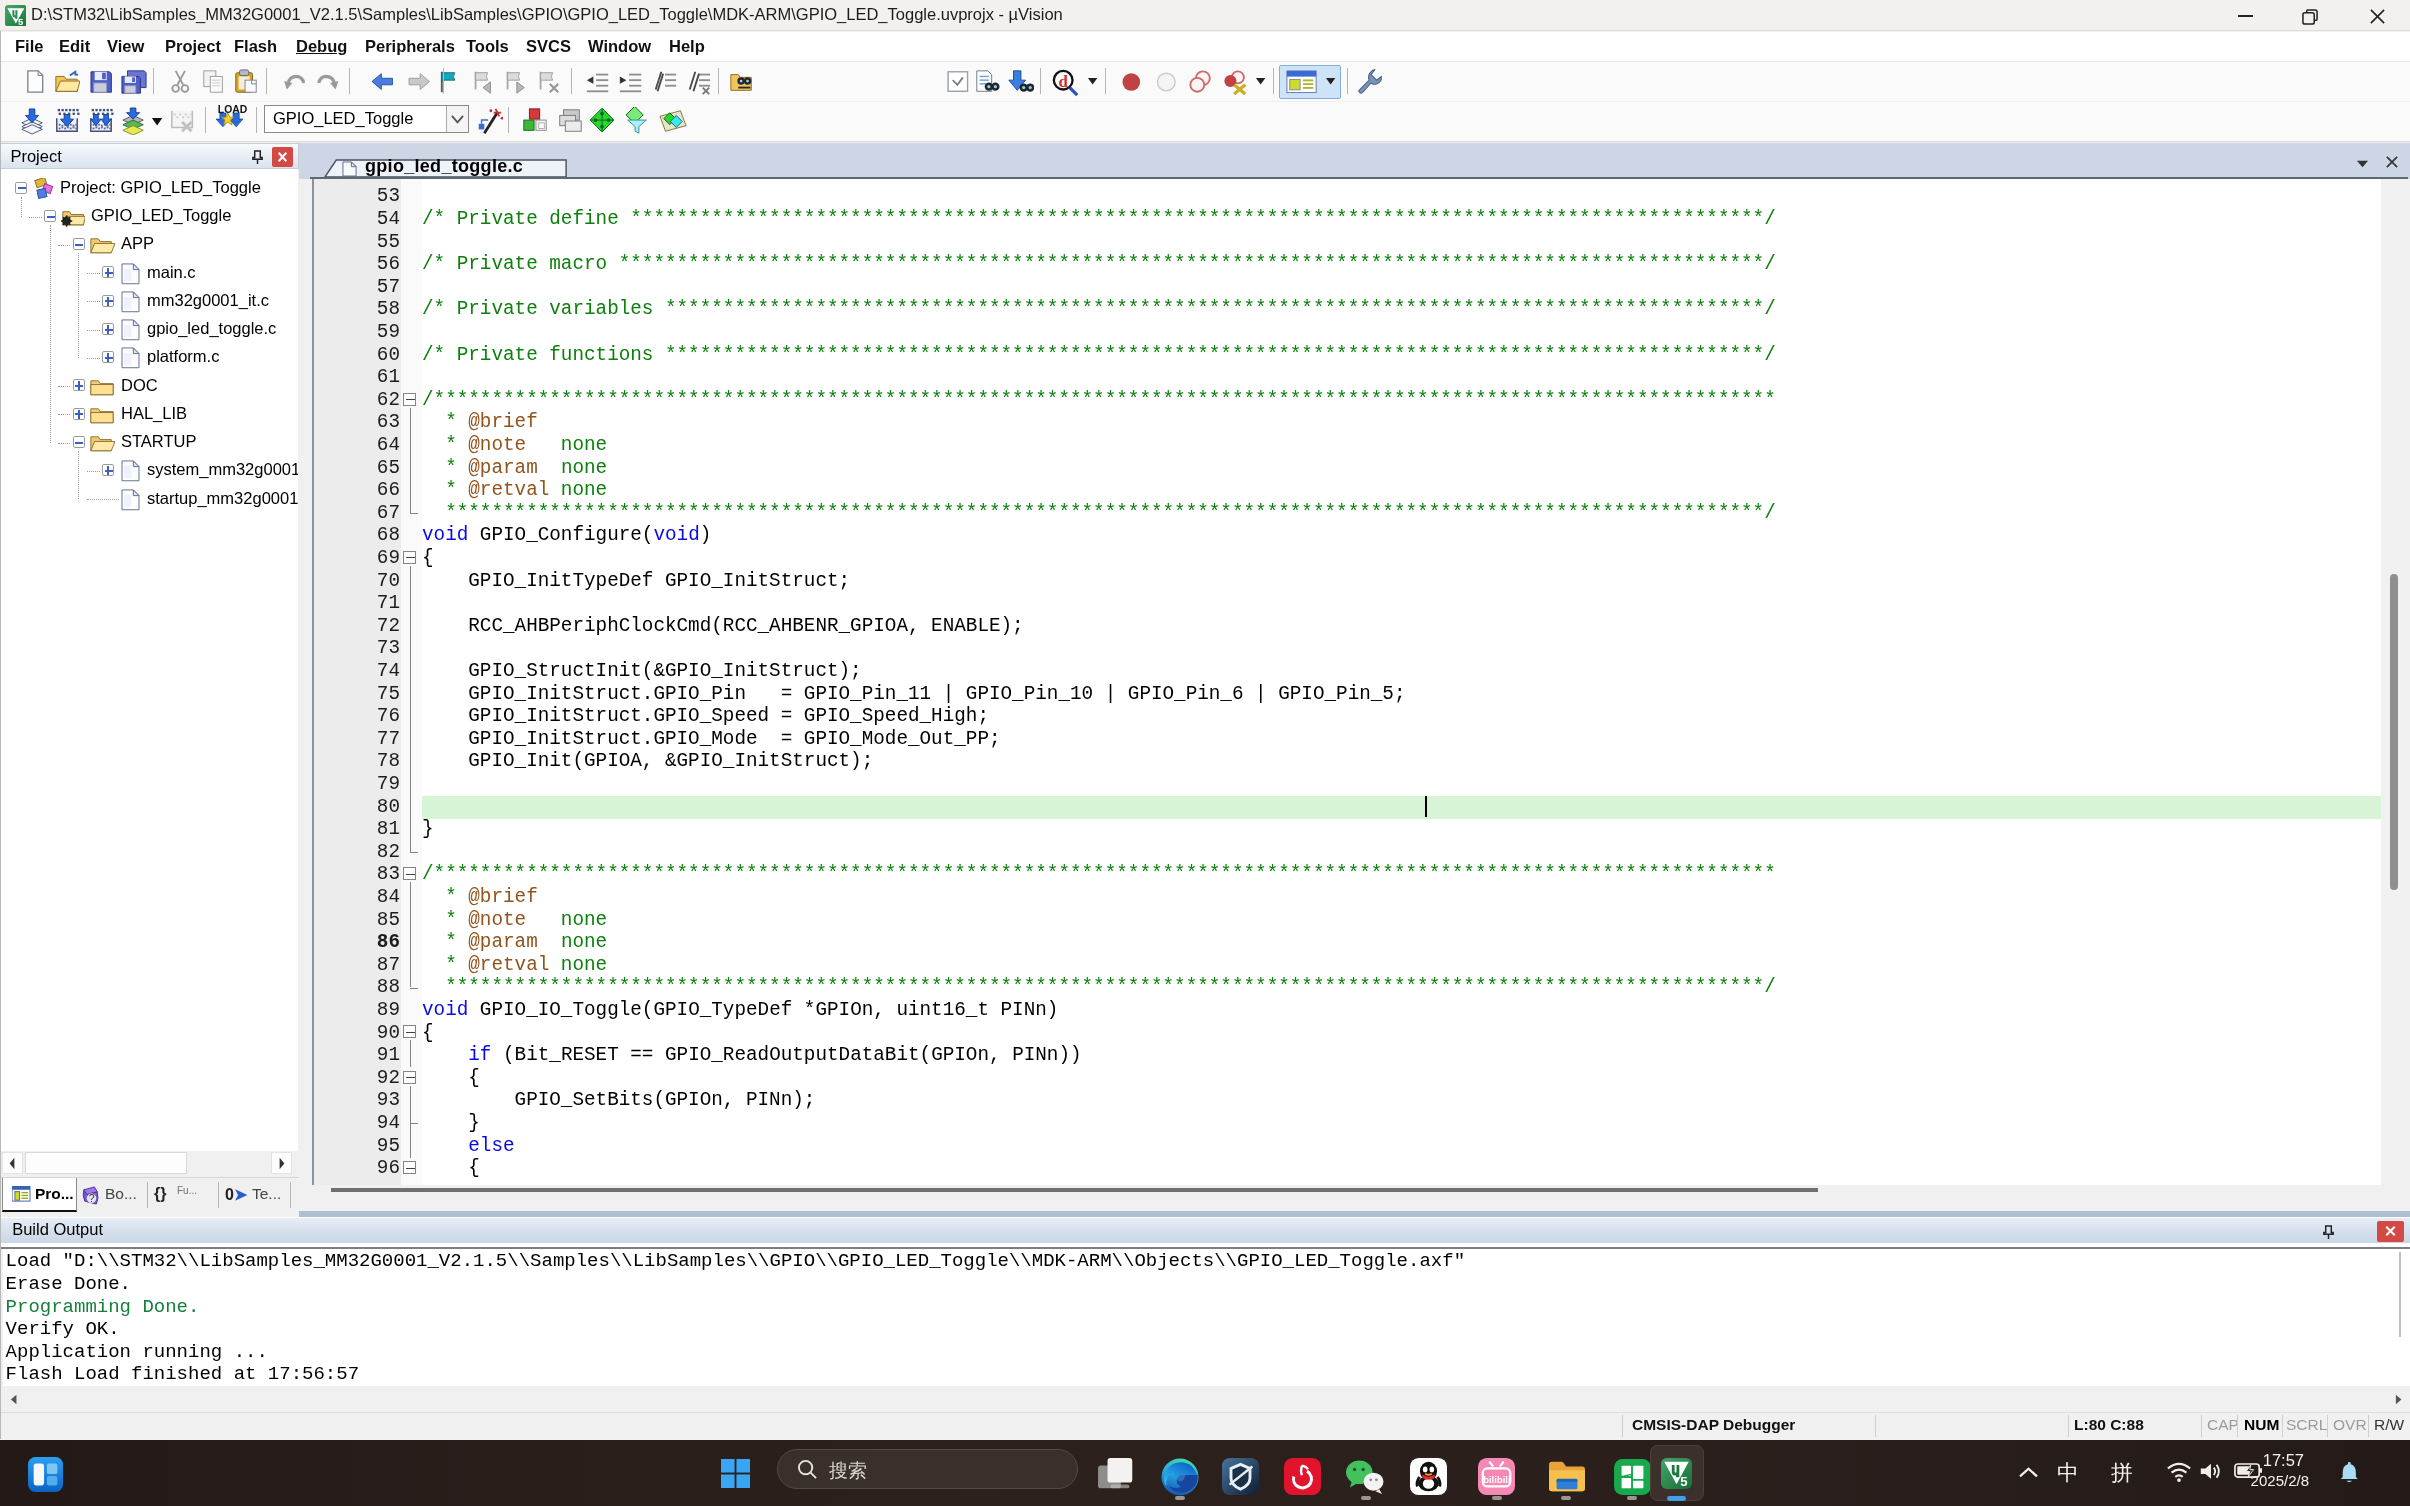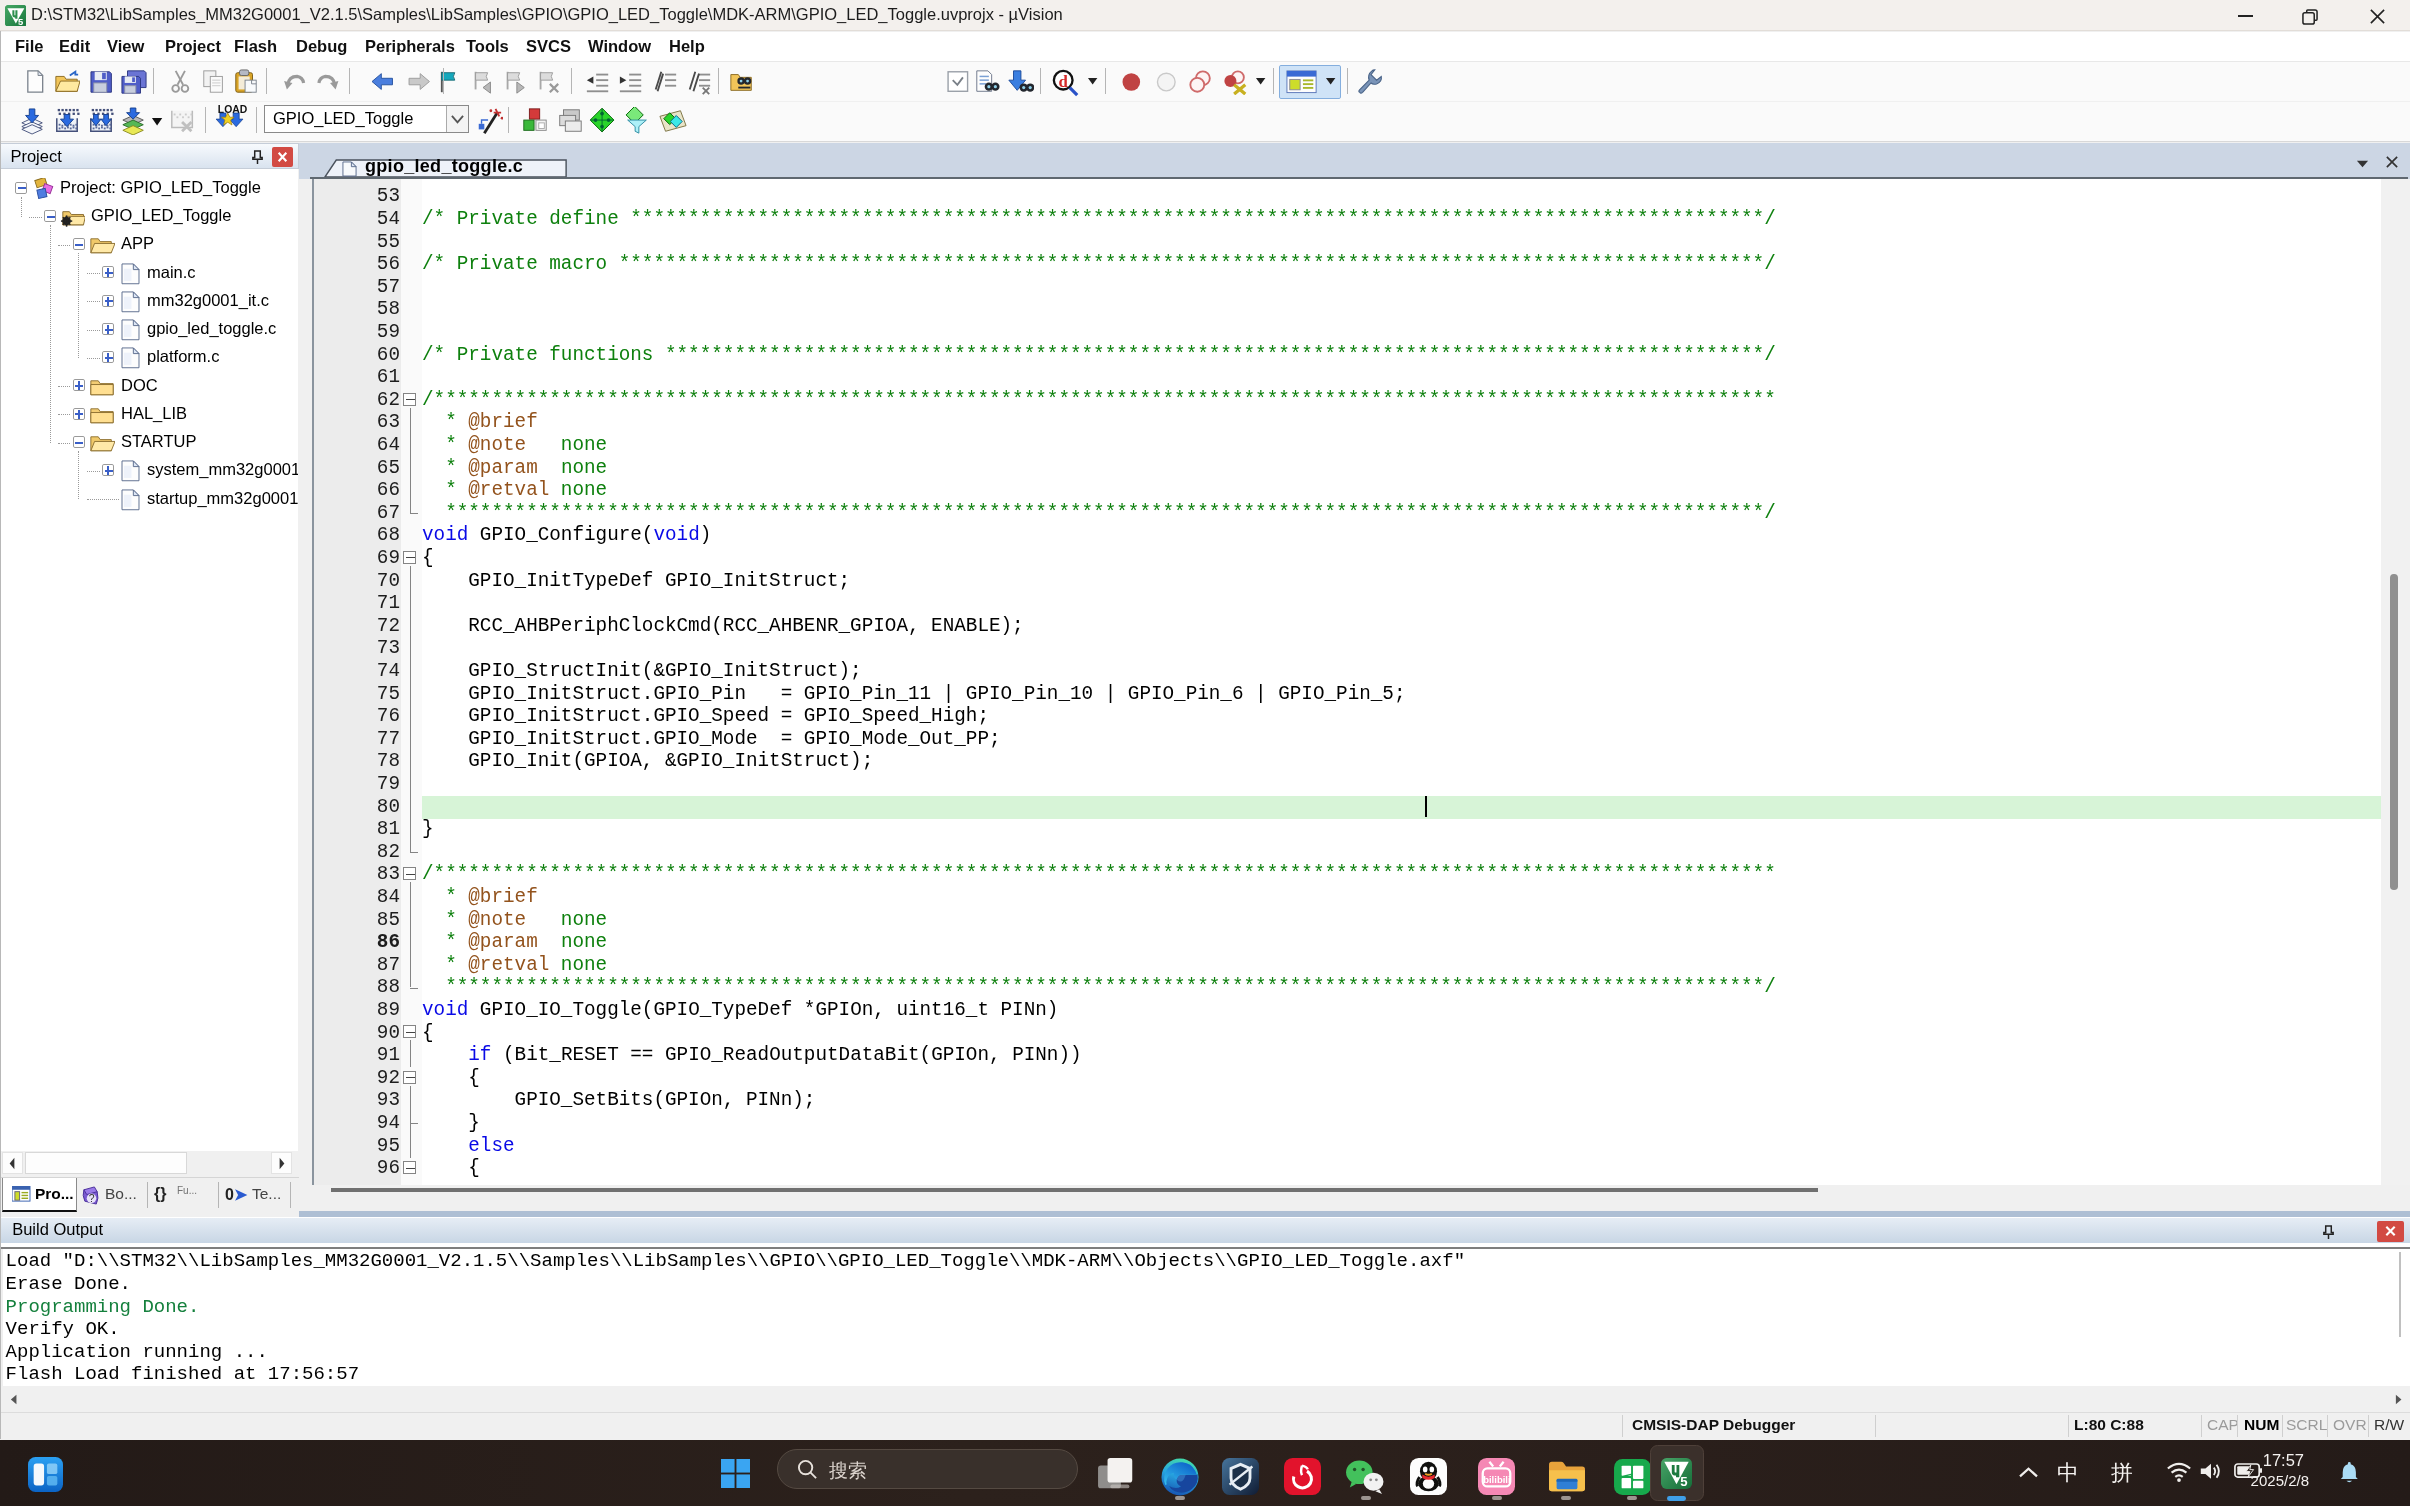--- a/index.html
+++ b/index.html
@@ -46,7 +46,7 @@
   <div class="mi" style="left:107px;">View</div>
   <div class="mi" style="left:165px;">Project</div>
   <div class="mi" style="left:234px;">Flash</div>
-  <div class="mi" style="left:296px;">Debug</div>
+  <div class="mi" style="left:296px;text-decoration:underline;">Debug</div>
   <div class="mi" style="left:365px;">Peripherals</div>
   <div class="mi" style="left:466px;">Tools</div>
   <div class="mi" style="left:526px;">SVCS</div>

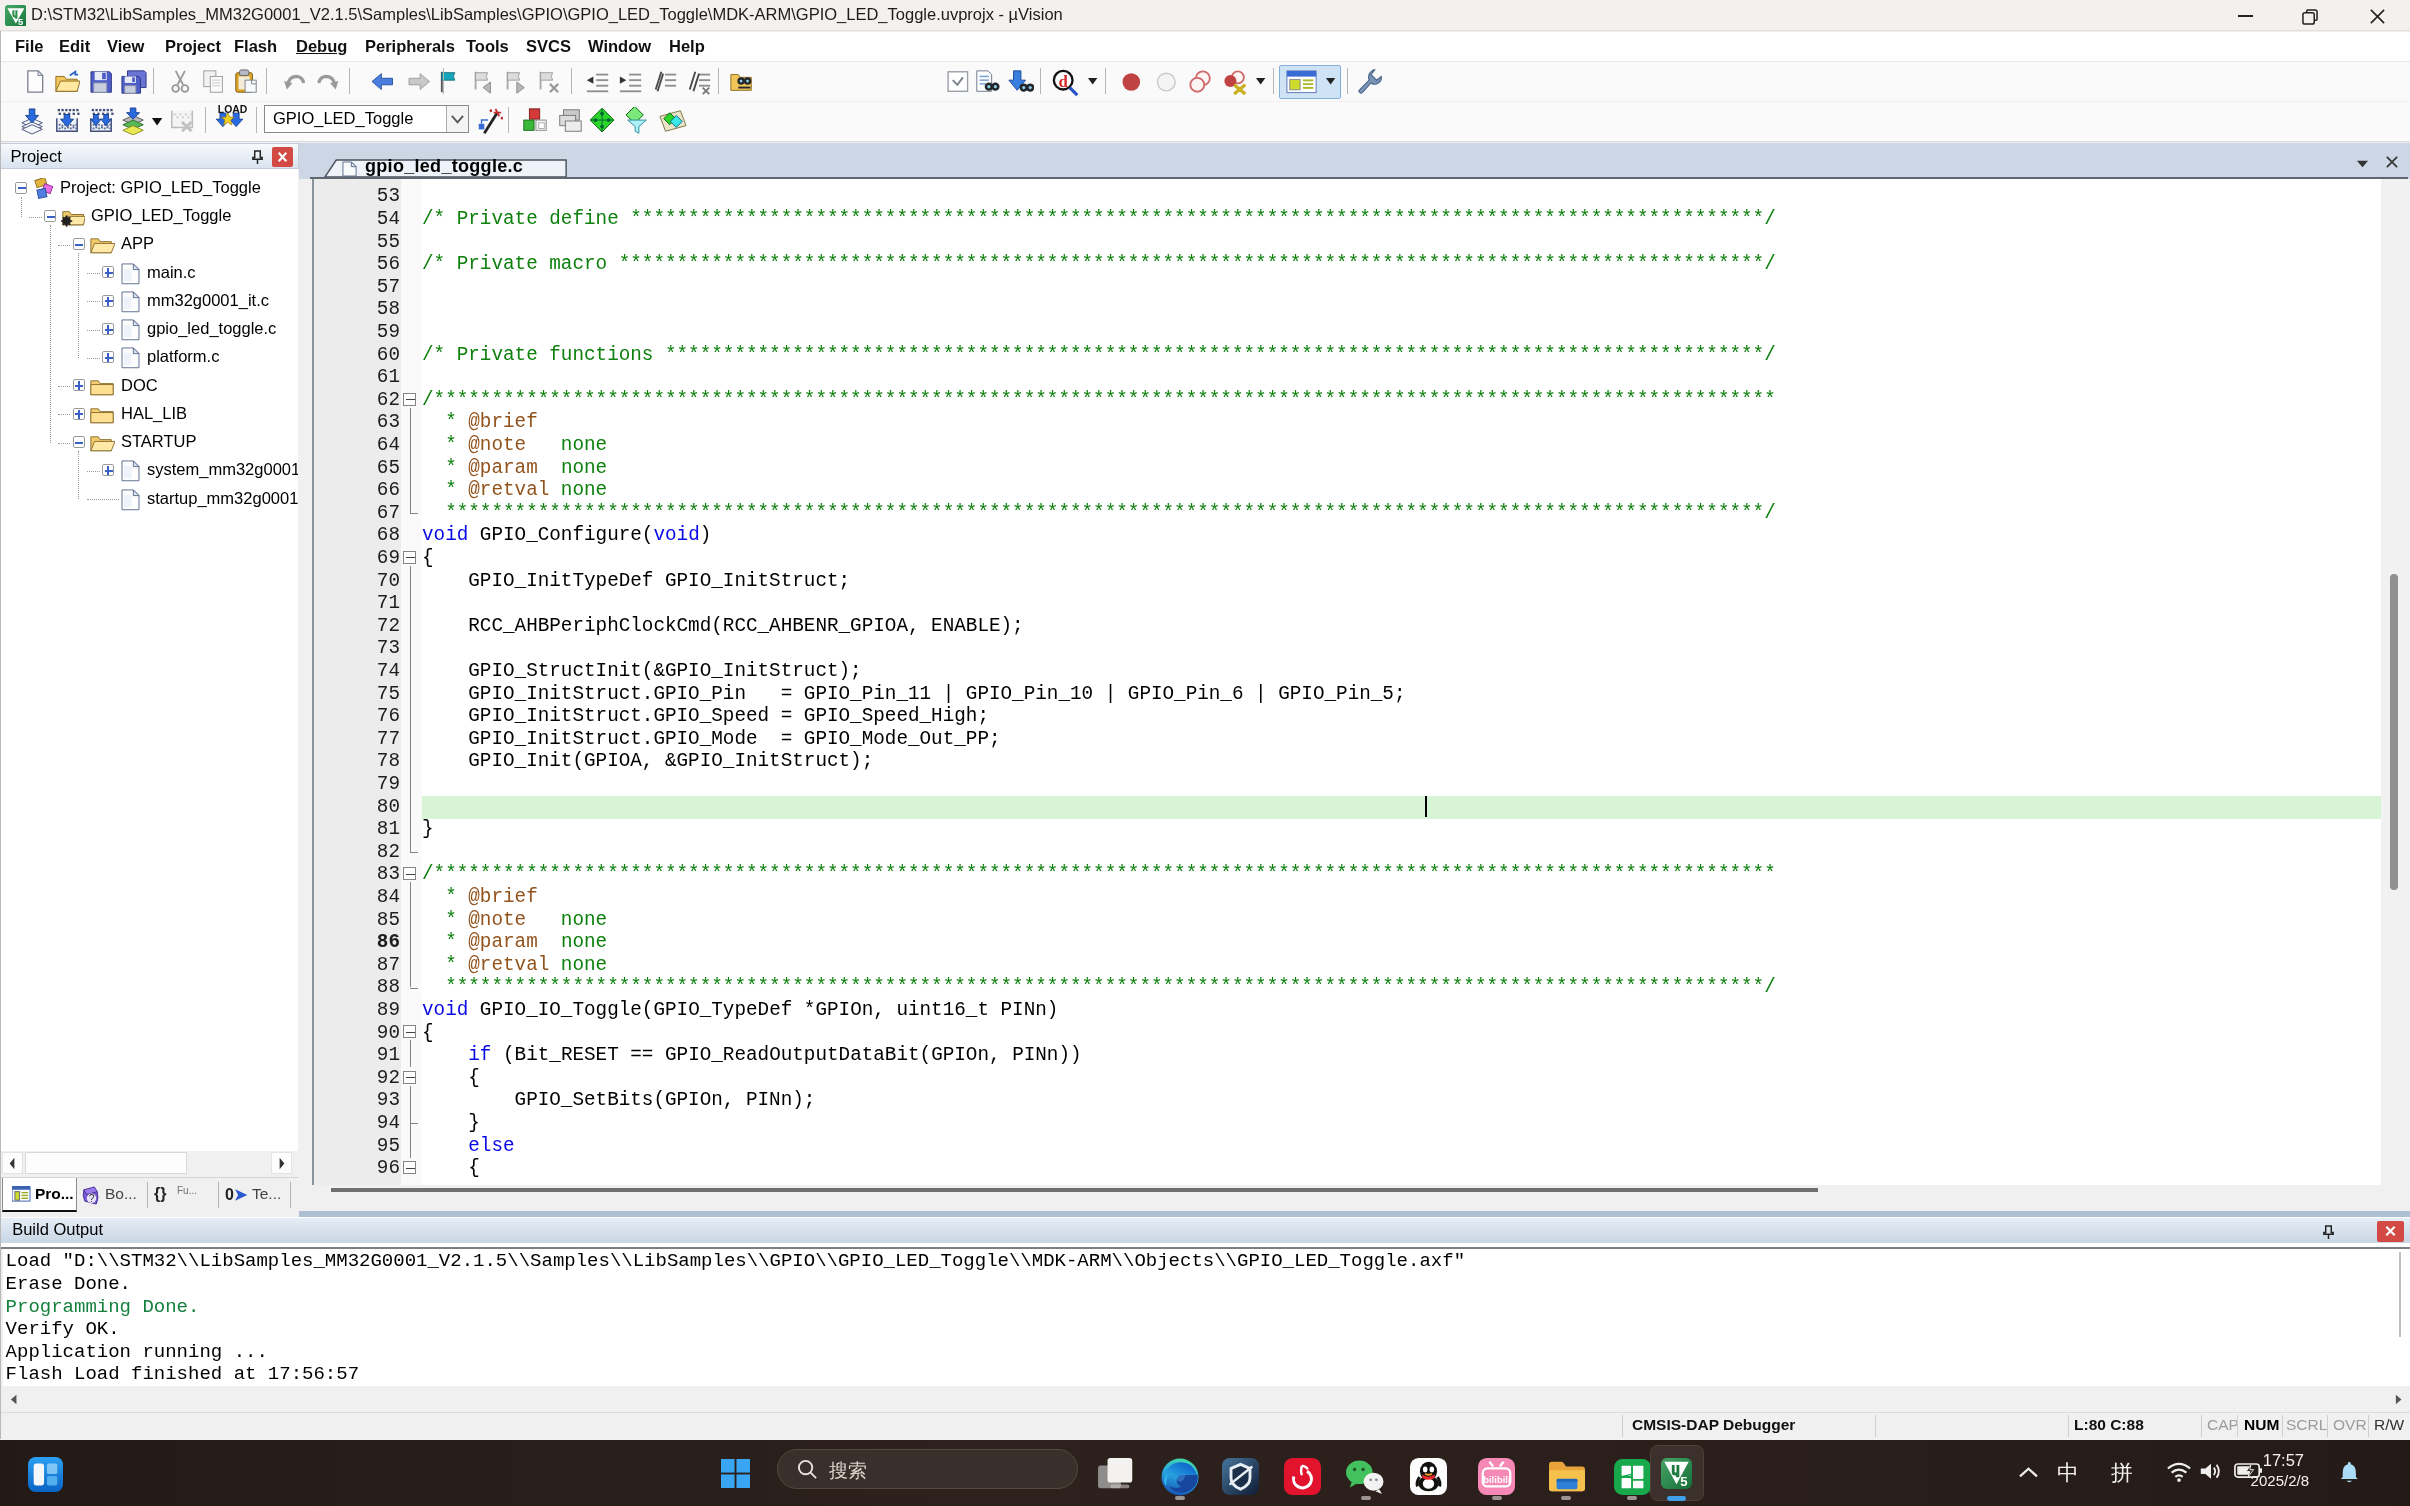--- a/index.html
+++ b/index.html
@@ -630,6 +630,7 @@
 <div class="cl" style="top:253px;"><span style="color:#0e800e;">/* Private macro ***************************************************************************************************/</span></div>
 <div class="gut" style="top:276px;">57</div>
 <div class="gut" style="top:298px;">58</div>
+<div class="cl" style="top:298px;"><span style="color:#0e800e;">/* Private variables ***********************************************************************************************/</span></div>
 <div class="gut" style="top:321px;">59</div>
 <div class="gut" style="top:344px;">60</div>
 <div class="cl" style="top:344px;"><span style="color:#0e800e;">/* Private functions ***********************************************************************************************/</span></div>

